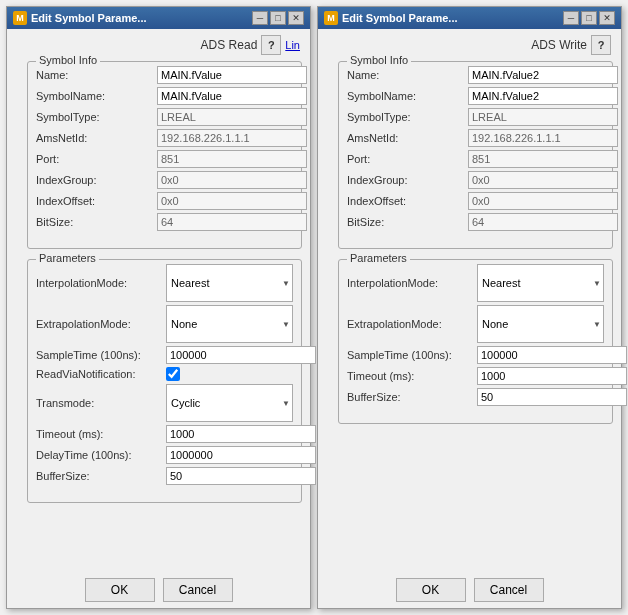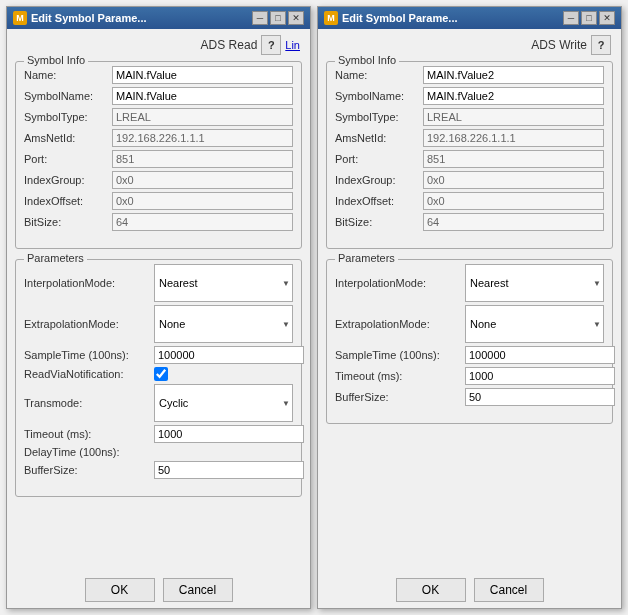--- a/index.html
+++ b/index.html
@@ -71,6 +71,7 @@
       display: flex;
       flex-direction: column;
       gap: 6px;
+      margin-left: 12px;
     }
     .top-bar {
       display: flex;

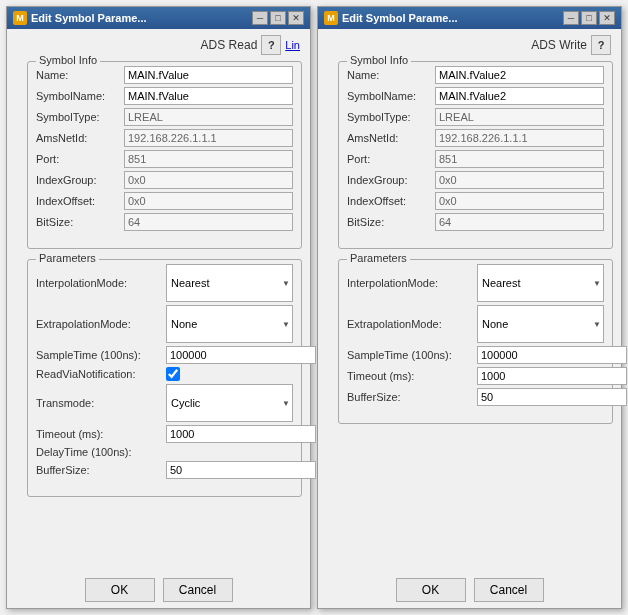--- a/index.html
+++ b/index.html
@@ -123,6 +123,7 @@
       display: flex;
       align-items: center;
       margin-bottom: 3px;
+      gap: 33px;
     }
     .form-label {
       width: 88px;

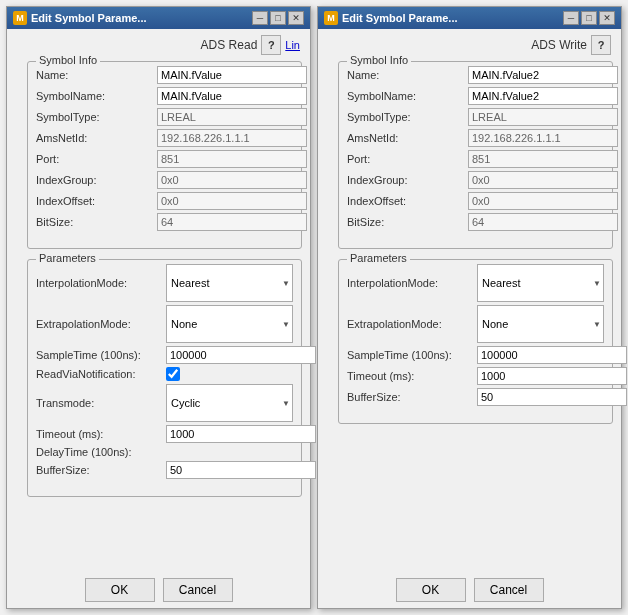--- a/index.html
+++ b/index.html
@@ -331,6 +331,7 @@
 
       <div class="params-form-row">
         <span class="params-label">DelayTime (100ns):</span>
+        <input class="params-input" type="text" value="1000000" style="">
       </div>
 
       <div class="params-form-row">

